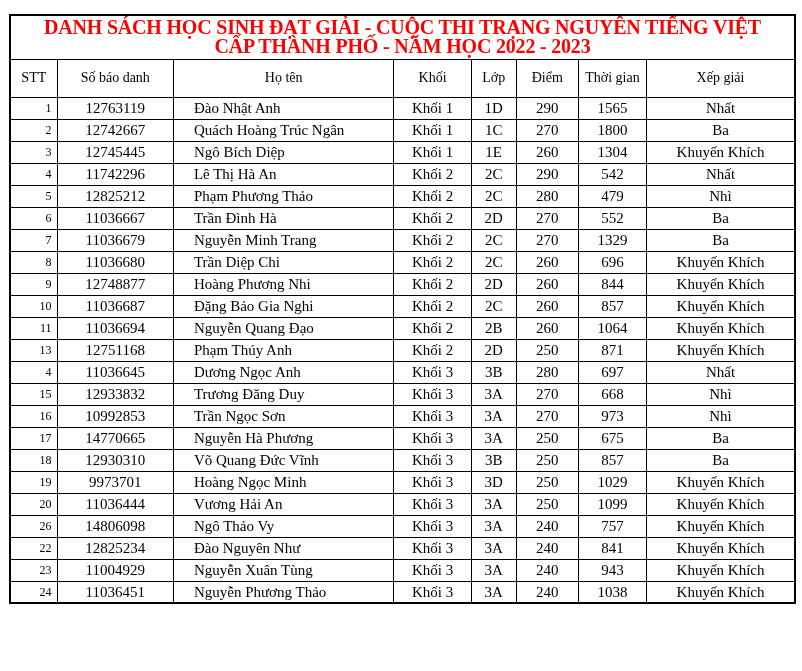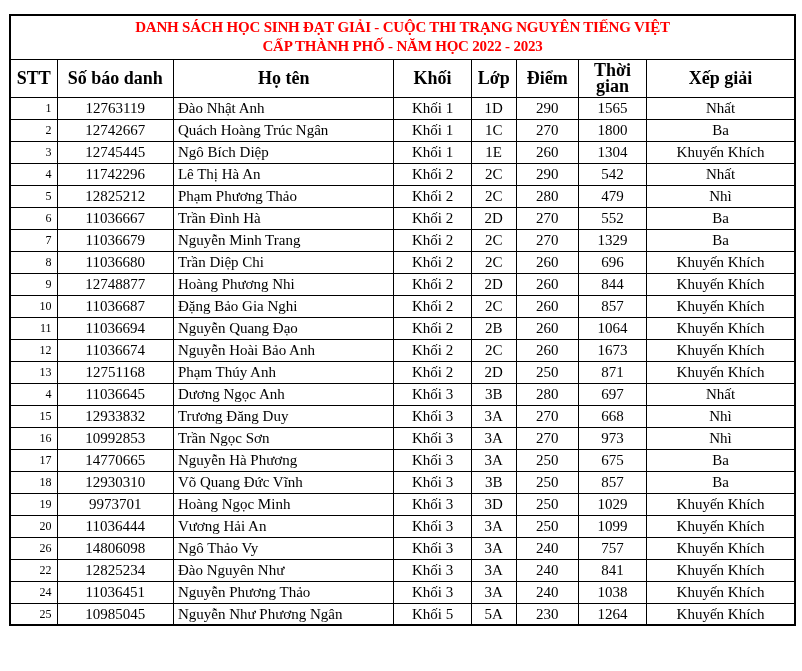--- a/index.html
+++ b/index.html
@@ -38,7 +38,7 @@
     height: 44px;
     text-align: center;
     font-weight: bold;
-    font-size: 15px;
+    font-size: 20px;
     line-height: 19px;
     letter-spacing: -0.2px;
     white-space: nowrap;

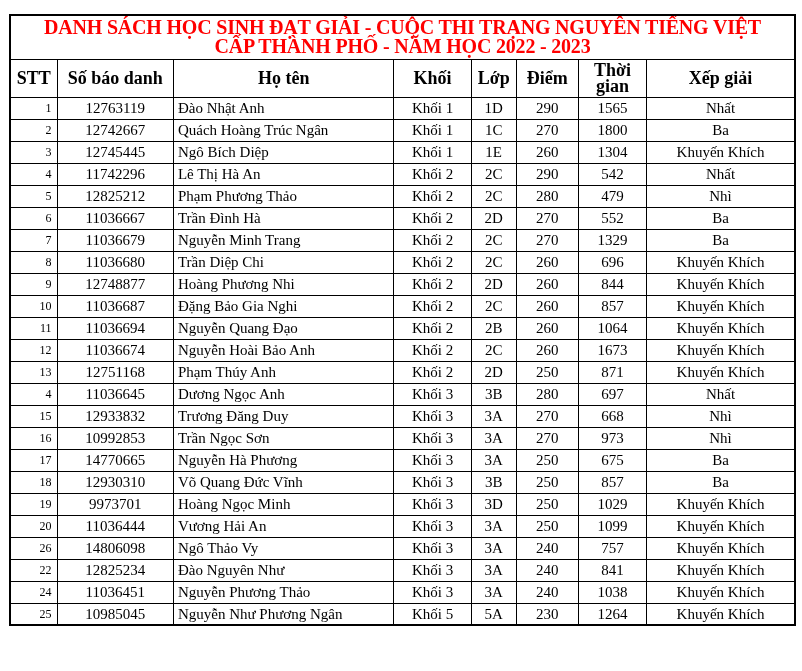--- a/index.html
+++ b/index.html
@@ -45,8 +45,8 @@
   }
   thead th.colhead {
     height: 38px;
-    font-size: 18px;
-    font-weight: bold;
+    font-size: 14px;
+    font-weight: normal;
     text-align: center;
     line-height: 16px;
     white-space: normal;

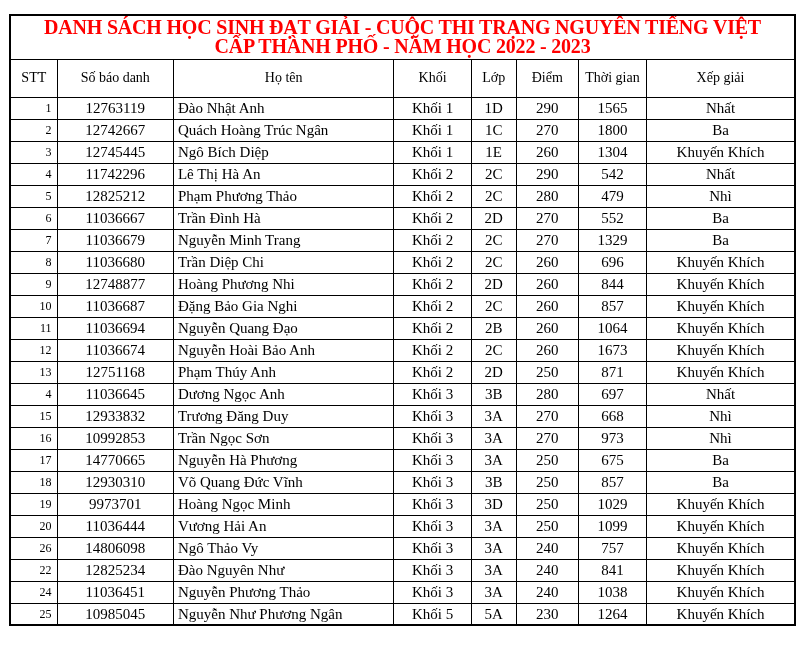--- a/index.html
+++ b/index.html
@@ -60,7 +60,7 @@
   }
   tbody td.col0 { text-align: right; font-size: 12px; padding-right: 5px; }
   tbody td.col1 { text-align: center; }
-  tbody td.col2 { text-align: left; padding-left: 4px; }
+  tbody td.col2 { text-align: left; padding-left: 20px; }
   tbody td.col3, tbody td.col4, tbody td.col5,
   tbody td.col6, tbody td.col7 { text-align: center; }
 </style>

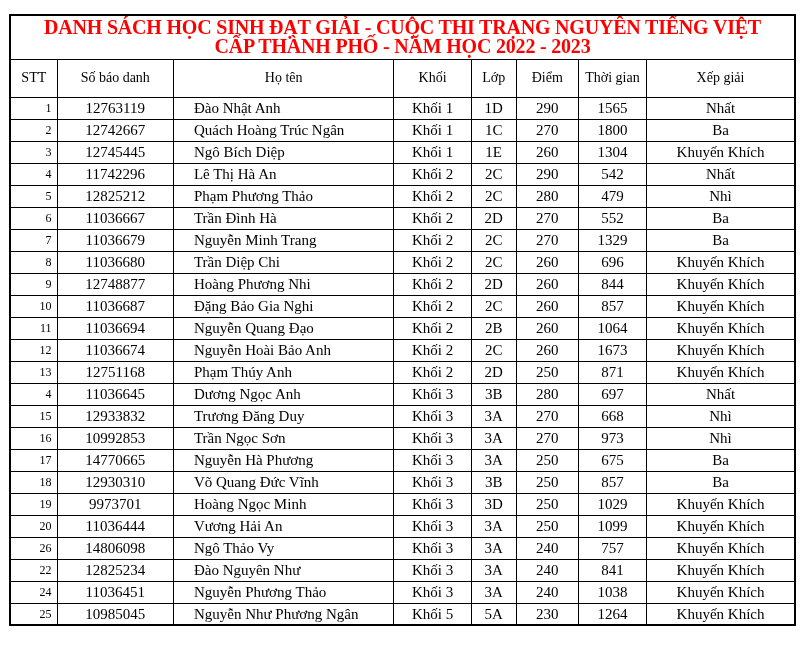--- a/index.html
+++ b/index.html
@@ -209,16 +209,6 @@
           <td class="col7">Khuyến Khích</td>
         </tr>
         <tr>
-          <td class="col0">12</td>
-          <td class="col1">11036674</td>
-          <td class="col2">Nguyễn Hoài Bảo Anh</td>
-          <td class="col3">Khối 2</td>
-          <td class="col4">2C</td>
-          <td class="col5">260</td>
-          <td class="col6">1673</td>
-          <td class="col7">Khuyến Khích</td>
-        </tr>
-        <tr>
           <td class="col0">13</td>
           <td class="col1">12751168</td>
           <td class="col2">Phạm Thúy Anh</td>

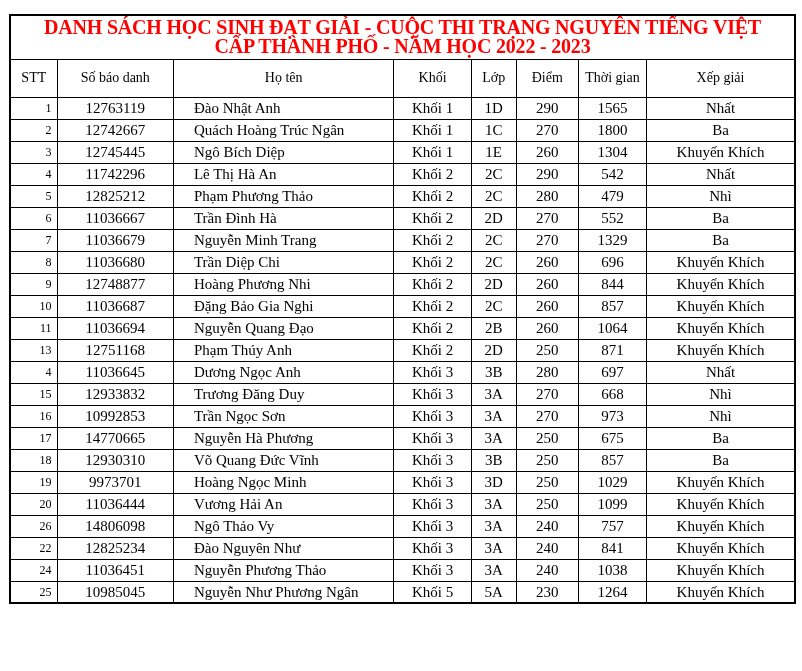--- a/index.html
+++ b/index.html
@@ -309,6 +309,16 @@
           <td class="col7">Khuyến Khích</td>
         </tr>
         <tr>
+          <td class="col0">23</td>
+          <td class="col1">11004929</td>
+          <td class="col2">Nguyễn Xuân Tùng</td>
+          <td class="col3">Khối 3</td>
+          <td class="col4">3A</td>
+          <td class="col5">240</td>
+          <td class="col6">943</td>
+          <td class="col7">Khuyến Khích</td>
+        </tr>
+        <tr>
           <td class="col0">24</td>
           <td class="col1">11036451</td>
           <td class="col2">Nguyễn Phương Thảo</td>

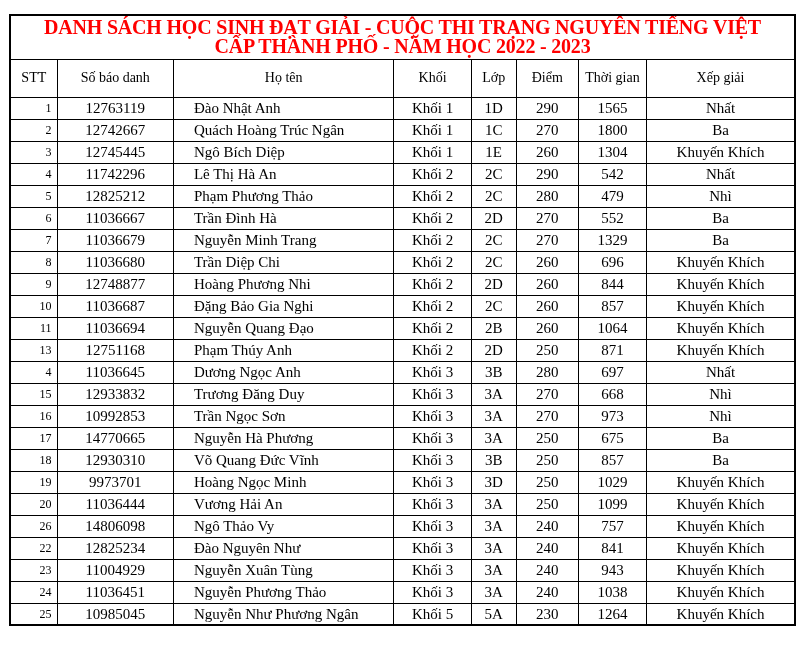--- a/index.html
+++ b/index.html
@@ -328,16 +328,6 @@
           <td class="col6">1038</td>
           <td class="col7">Khuyến Khích</td>
         </tr>
-        <tr>
-          <td class="col0">25</td>
-          <td class="col1">10985045</td>
-          <td class="col2">Nguyễn Như Phương Ngân</td>
-          <td class="col3">Khối 5</td>
-          <td class="col4">5A</td>
-          <td class="col5">230</td>
-          <td class="col6">1264</td>
-          <td class="col7">Khuyến Khích</td>
-        </tr>
       </tbody>
   </table>
 </div>

